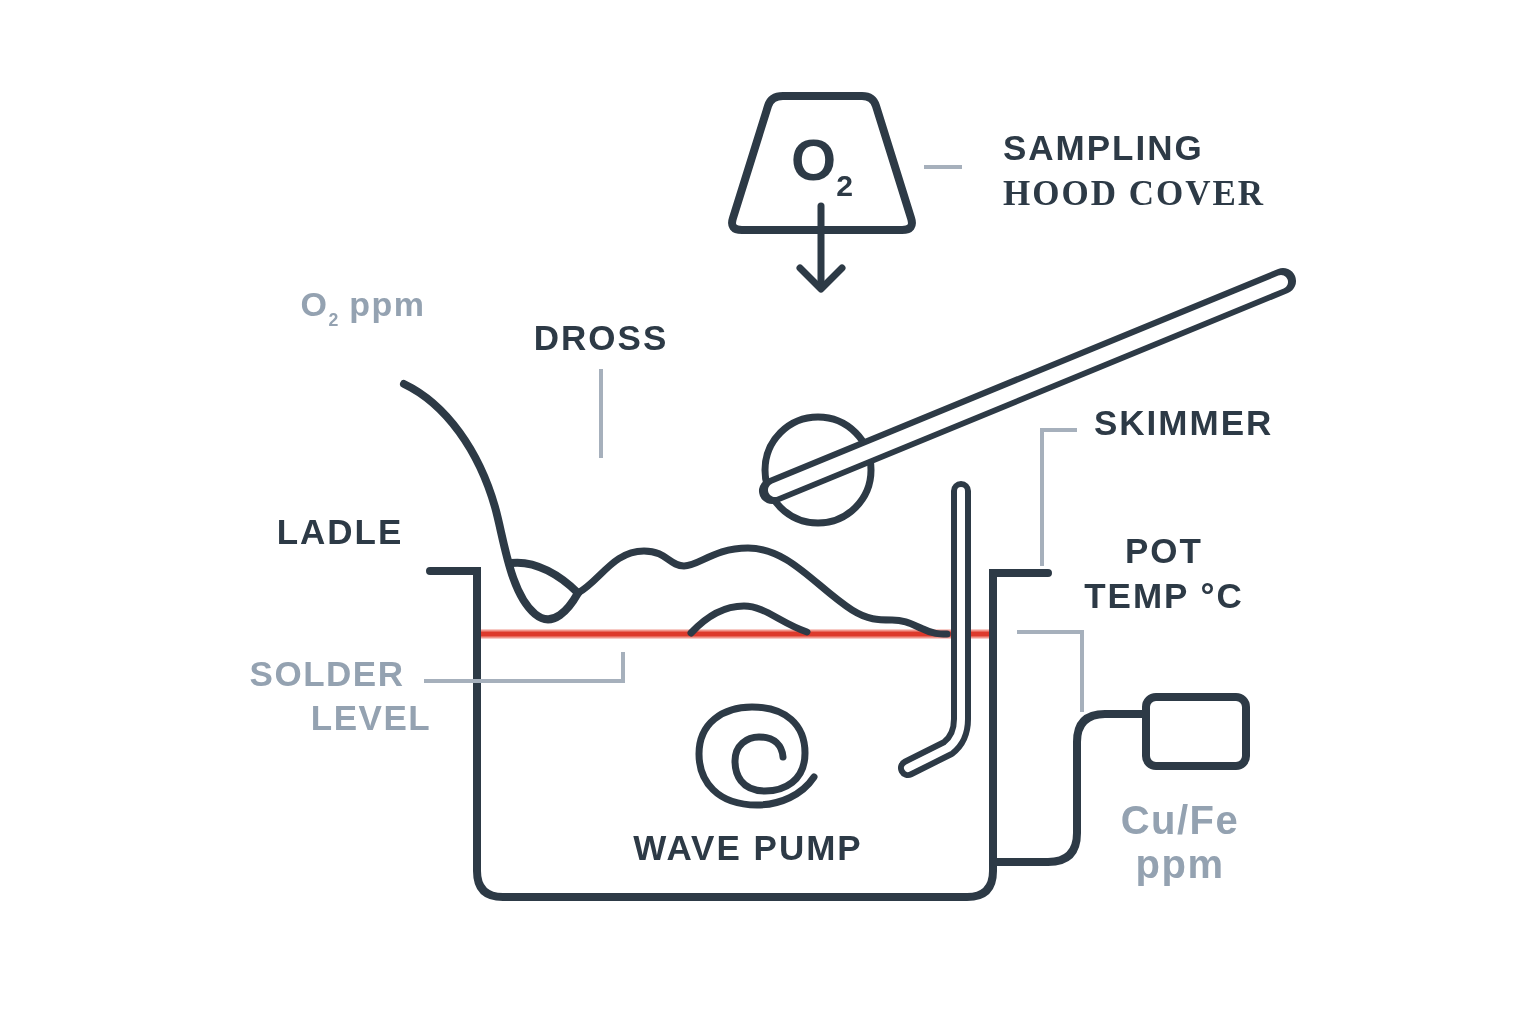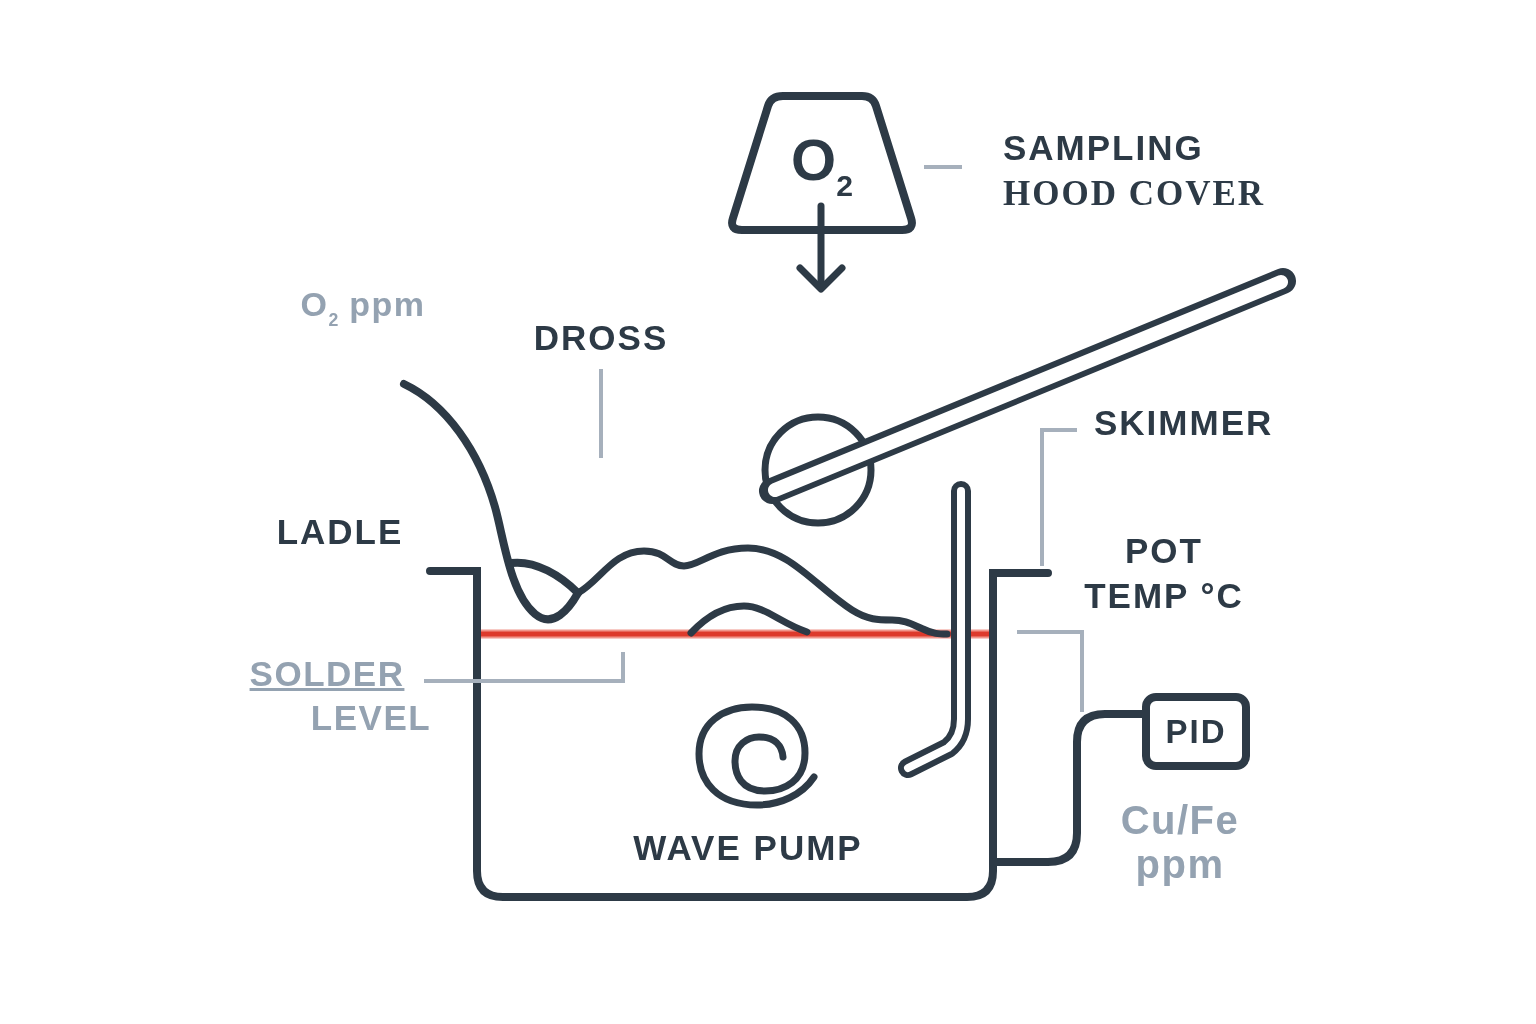--- a/index.html
+++ b/index.html
@@ -113,7 +113,7 @@
   <div class="lbl center fs35" style="left:1164px;top:533px;">POT</div>
   <div class="lbl center fs35" style="left:1164px;top:578px;">TEMP °C</div>
 
-  <div class="lbl center muted fs35" style="left:327px;top:656px;text-decoration:underline;">SOLDER</div>
+  <div class="lbl center muted fs35" style="left:327px;top:656px;">SOLDER</div>
   <div class="lbl center muted fs35" style="left:327px;top:700px;margin-left:44px;">LEVEL</div>
 
   <div class="lbl center fs35" style="left:748px;top:830px;">WAVE PUMP</div>

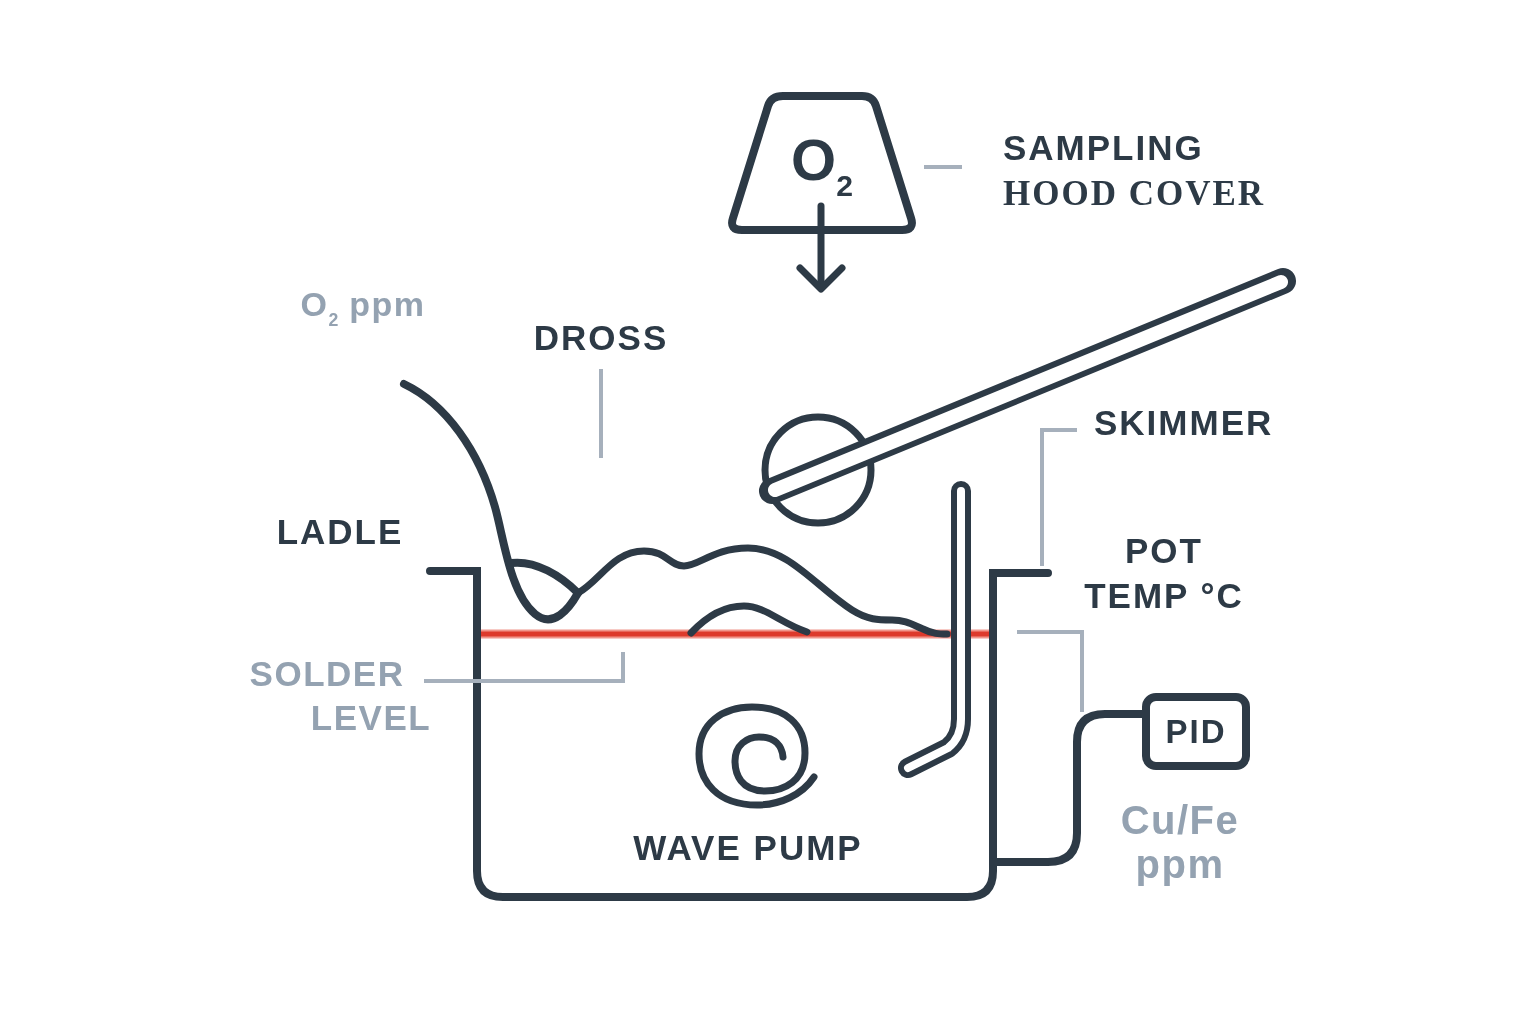--- a/index.html
+++ b/index.html
@@ -118,7 +118,6 @@
 
   <div class="lbl center fs35" style="left:748px;top:830px;">WAVE PUMP</div>
 
-  <div class="pid-box-label">PID</div>
 
   <div class="lbl center muted fs40" style="left:1180px;top:800px;">Cu/Fe</div>
   <div class="lbl center muted fs40" style="left:1180px;top:844px;">ppm</div>

